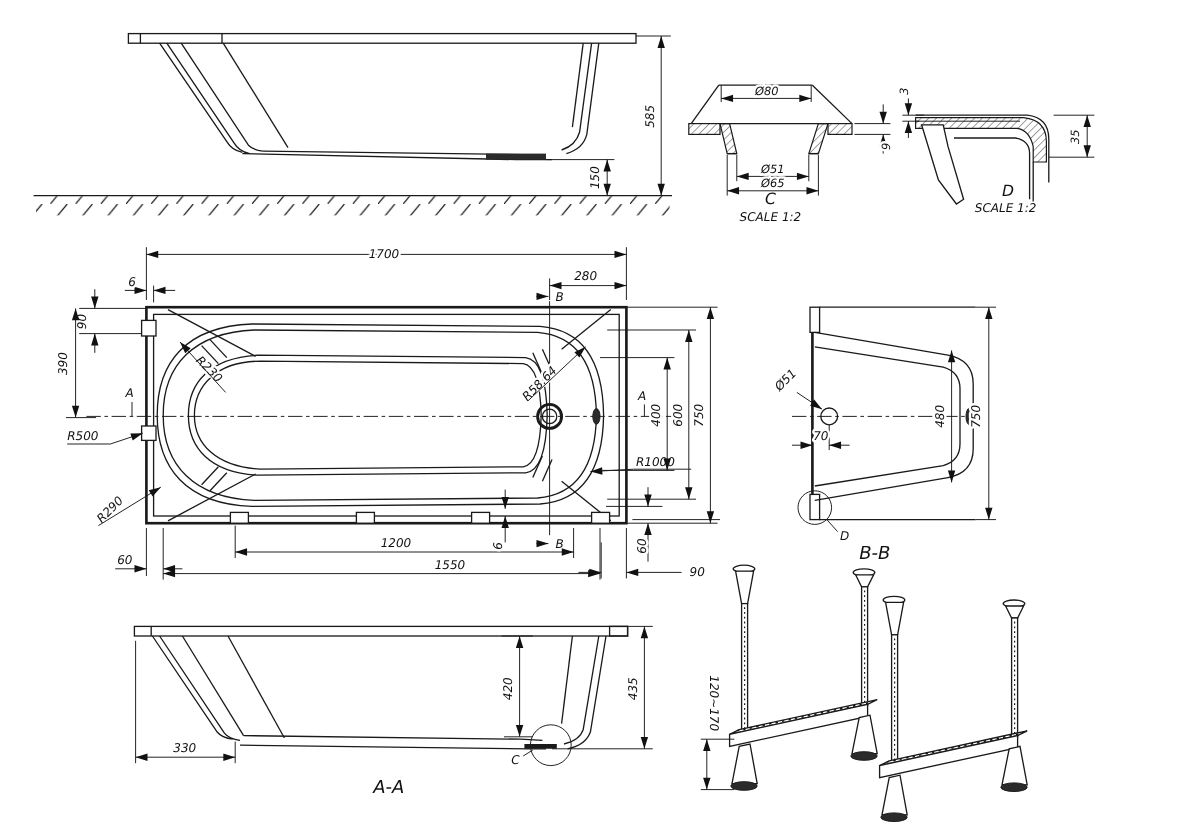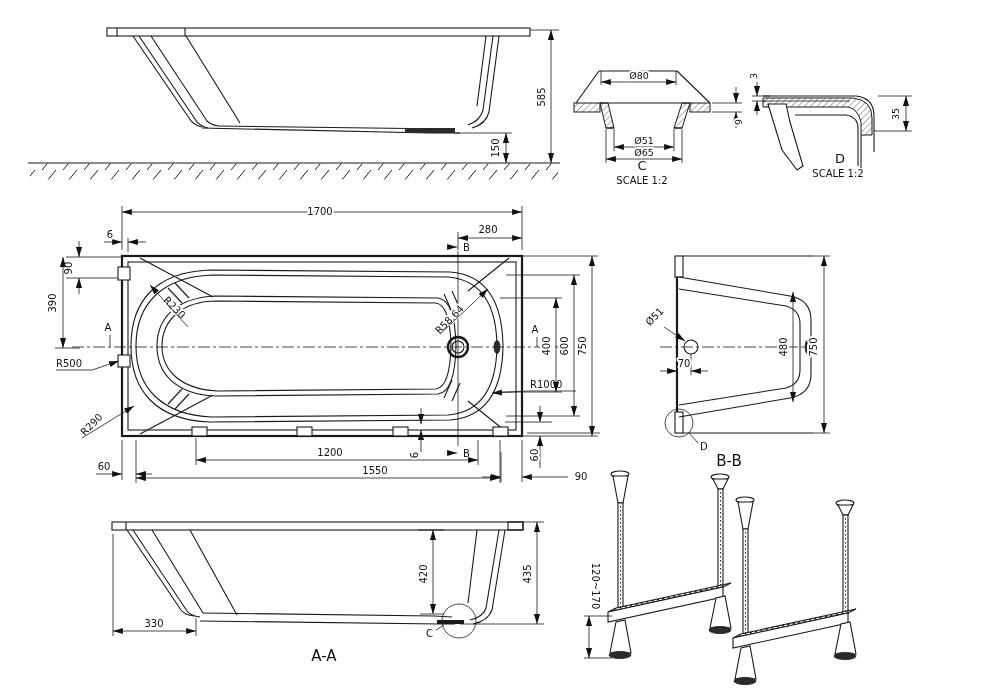--- a/index.html
+++ b/index.html
@@ -3,7 +3,7 @@
 <meta charset="utf-8">
 <style>
   html,body{margin:0;padding:0;background:#fff;}
-  #canvas{position:relative;width:990px;height:700px;background:#ffffff;overflow:hidden;}
+  #canvas{position:relative;width:990px;height:700px;background:#ffffff;overflow:hidden;font-style:italic;}
   svg{display:block;}
   text{font-family:"DejaVu Sans","Liberation Sans",sans-serif;fill:#111;}
   .dim{font-size:10px;}

